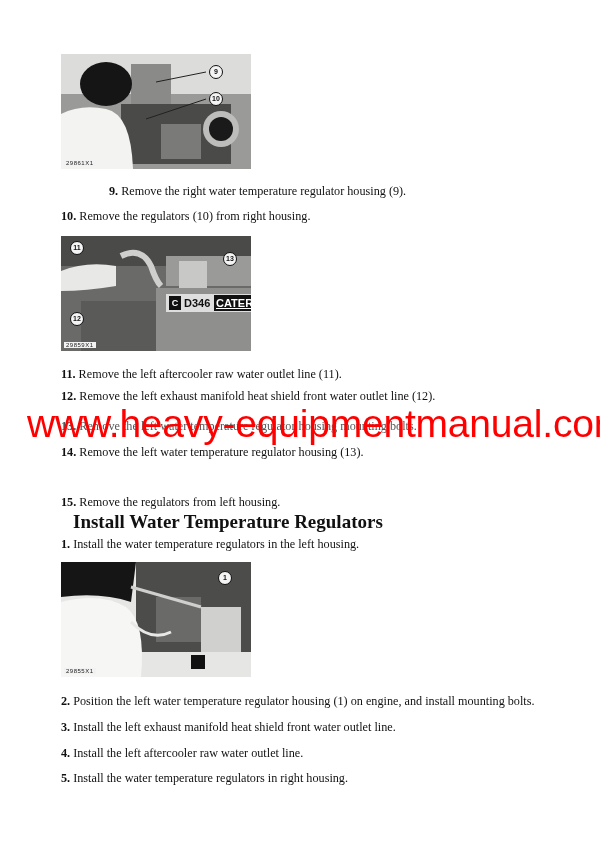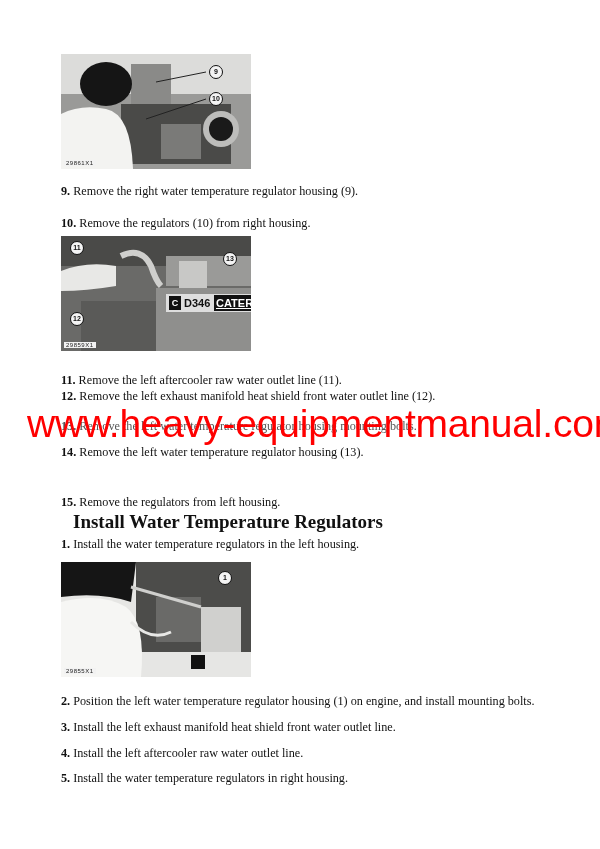--- a/index.html
+++ b/index.html
@@ -40,7 +40,7 @@
   <span class="cap">29861X1</span>
 </div>
 
-<div class="step" style="top:184px;">
+<div class="step" style="top:184px;margin-left:48px;">
   <b>9.</b> <span>Remove the right water temperature regulator housing (9).</span>
 </div>
 <div class="step" style="top:216px;">

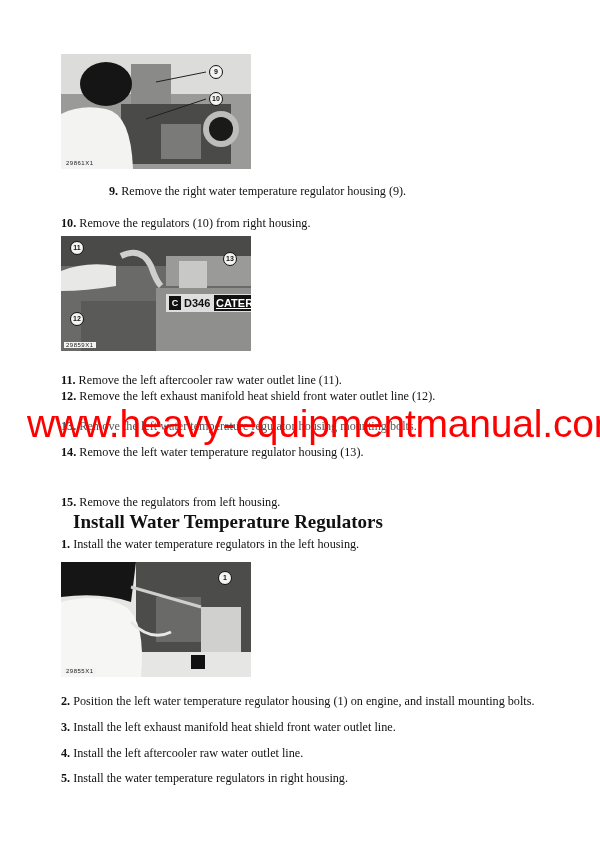--- a/index.html
+++ b/index.html
@@ -43,7 +43,7 @@
 <div class="step" style="top:184px;margin-left:48px;">
   <b>9.</b> <span>Remove the right water temperature regulator housing (9).</span>
 </div>
-<div class="step" style="top:216px;">
+<div class="step" style="top:209px;">
   <b>10.</b> <span>Remove the regulators (10) from right housing.</span>
 </div>
 

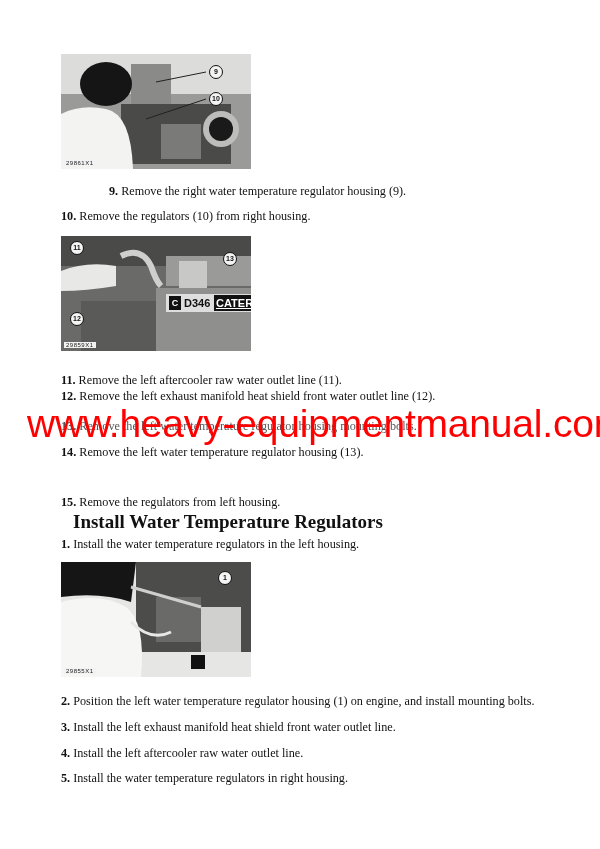--- a/index.html
+++ b/index.html
@@ -68,7 +68,7 @@
   <span class="cap">29859X1</span>
 </div>
 
-<div class="step" style="top:367px;margin-top:6px;">
+<div class="step" style="top:367px;">
   <b>11.</b> <span>Remove the left aftercooler raw water outlet line (11).</span>
 </div>
 <div class="step" style="top:389px;">

